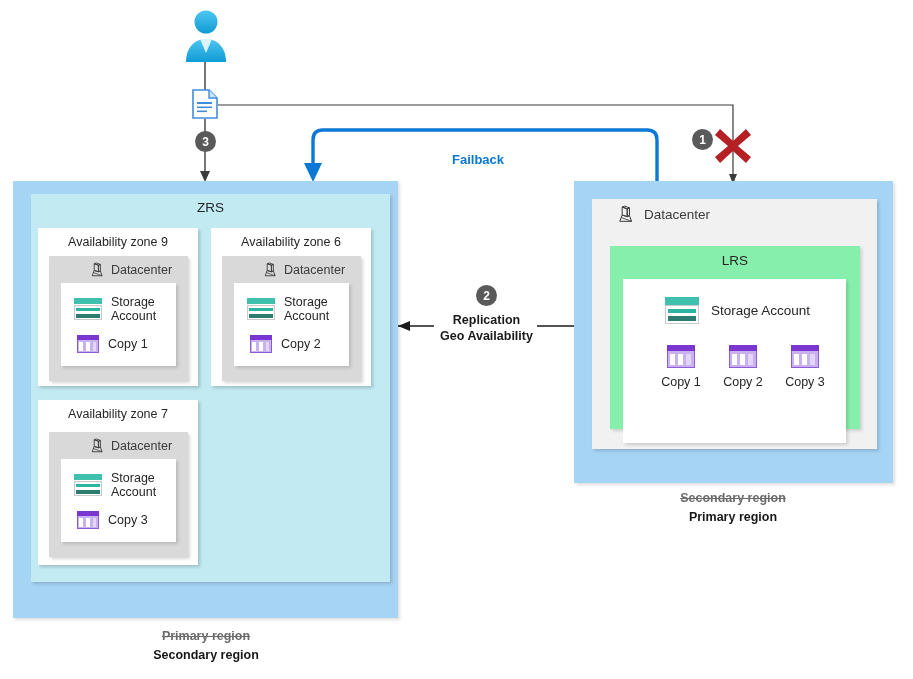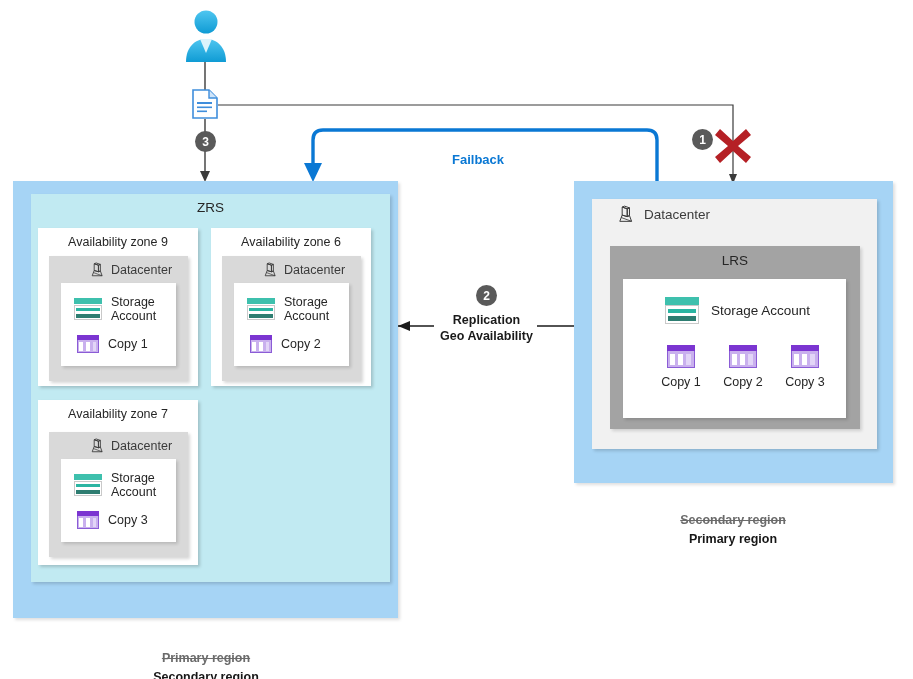--- a/index.html
+++ b/index.html
@@ -92,7 +92,7 @@
   
   .lrs-box {
     position: absolute;
-    background: #a3a3a3;
+    background: #86efac;
     box-shadow: 2px 2px 3px rgba(0,0,0,0.14);
   }
   .lrs-label {

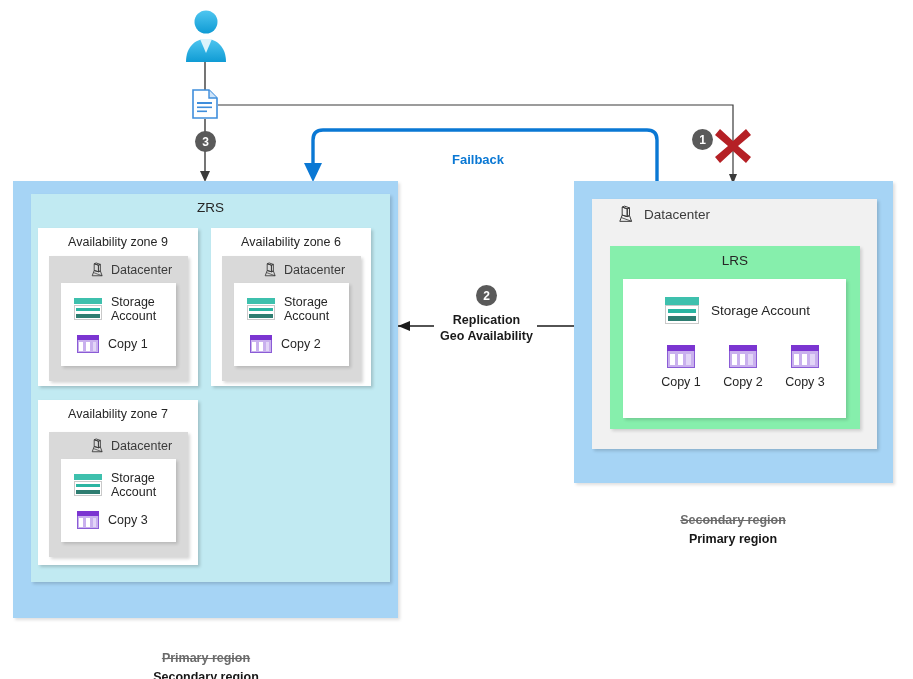--- a/index.html
+++ b/index.html
@@ -424,7 +424,7 @@
     <div class="lrs-box" style="left:18px;top:47px;width:250px;height:183px;">
       <div class="lrs-label">LRS</div>
 
-      <div class="store-card" style="left:13px;top:33px;width:223px;height:139px;">
+      <div class="store-card" style="left:13px;top:33px;width:223px;height:164px;">
         <div class="row-item" style="left:42px;top:18px;gap:12px;font-size:13.5px;">
           <span class="icon-storage" style="width:34px;height:27px;">
             <span class="sa-top" style="width:34px;height:8px;"></span>

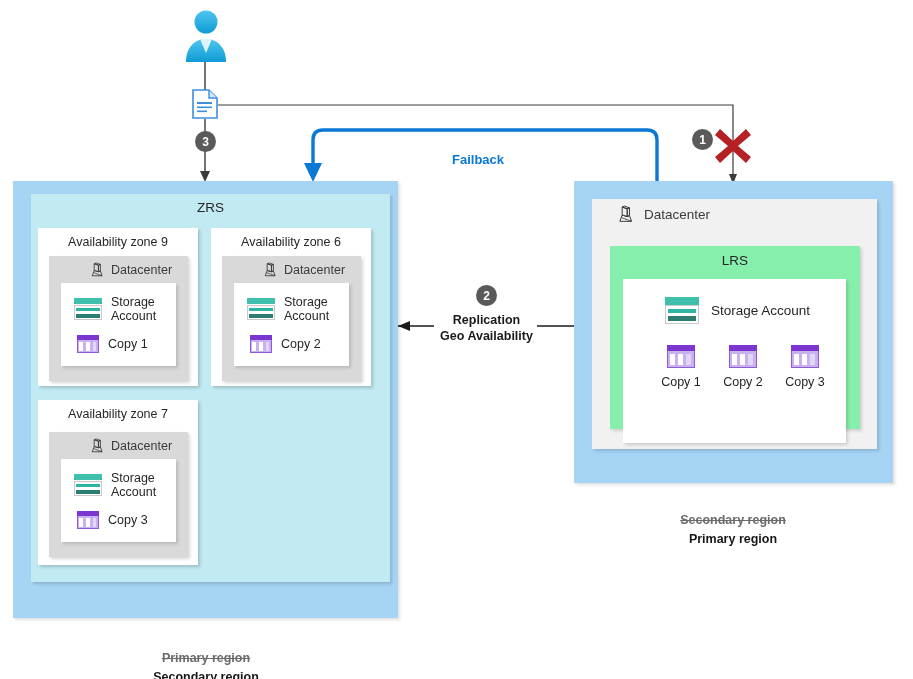--- a/index.html
+++ b/index.html
@@ -185,7 +185,6 @@
     text-align: center;
     white-space: nowrap;
     font-size: 12.5px;
-    margin-top: 22px;
   }
   .region-caption .struck {
     display: block;

